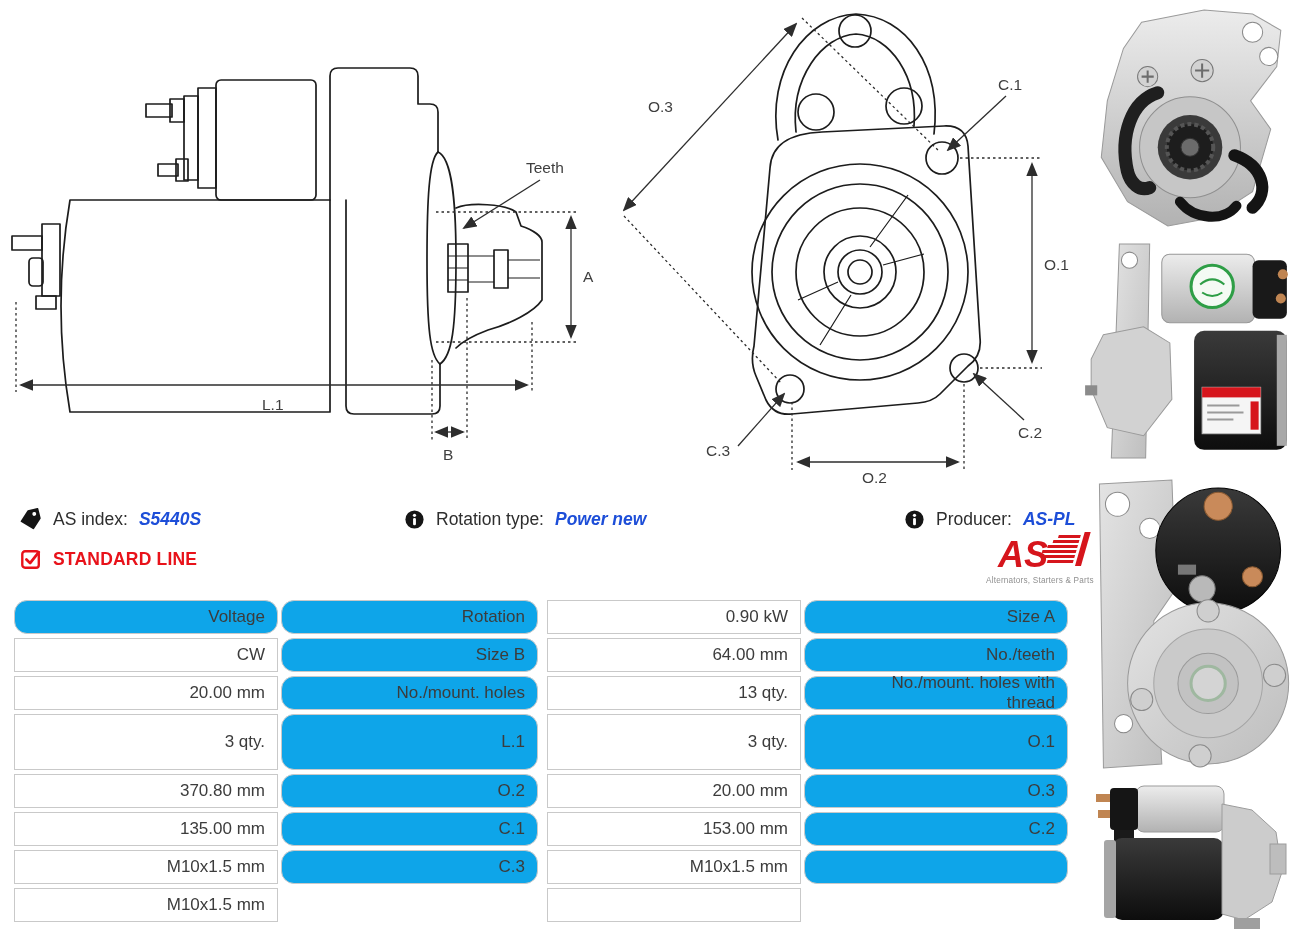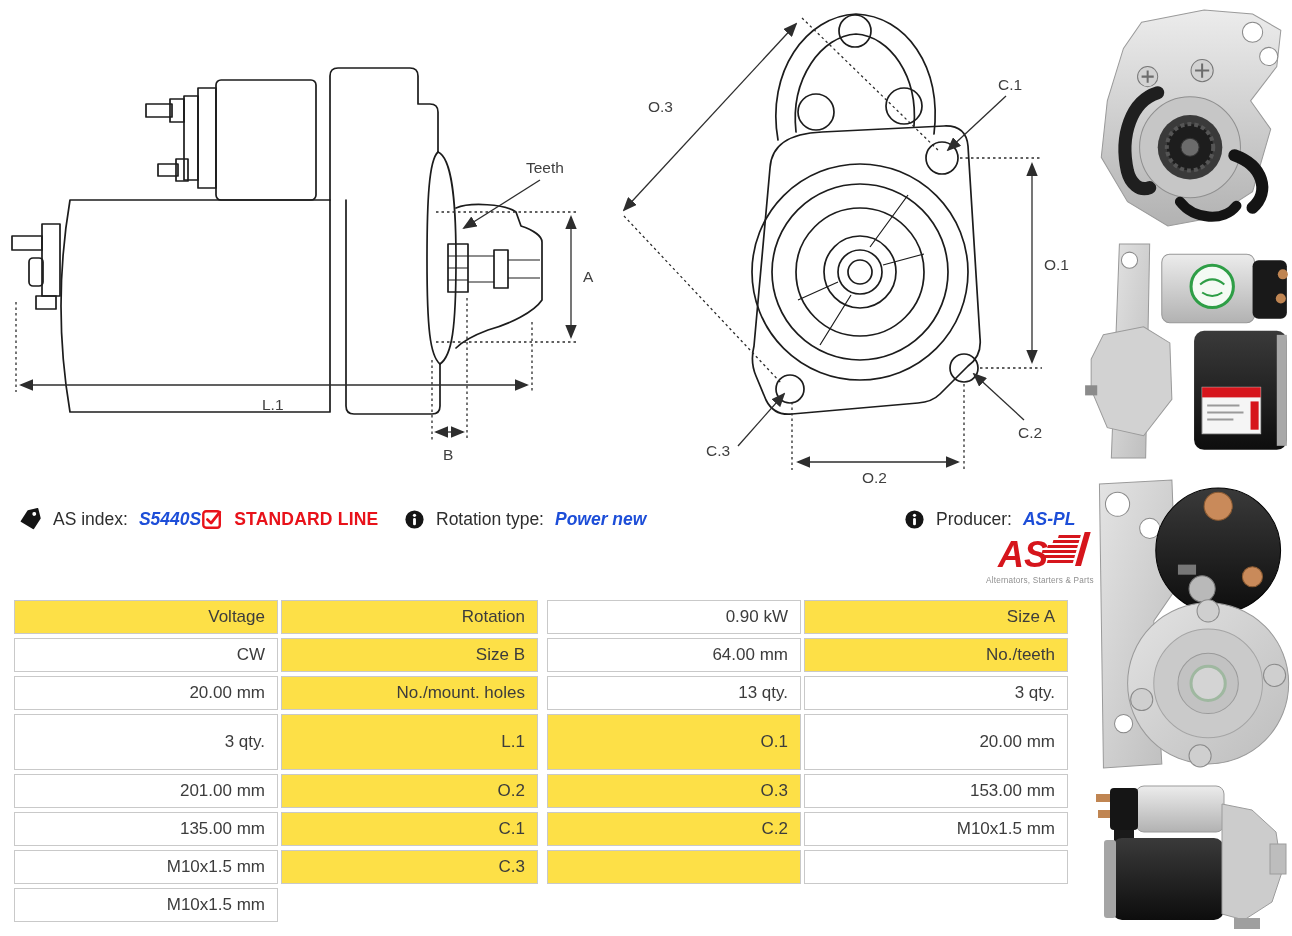--- a/index.html
+++ b/index.html
@@ -14,7 +14,7 @@
   .dot{fill:none;stroke:#2d2d2d;stroke-width:1.3;stroke-dasharray:2.5 3;}
   .dimtxt{font-family:"Liberation Sans",sans-serif;font-size:15.5px;fill:#3f3f3f;}
   
-  .info-col{position:absolute;display:flex;flex-direction:row;}
+  .info-col{position:absolute;display:flex;flex-direction:column;gap:14px;}
   .info-item{display:flex;align-items:center;gap:11px;height:26px;font-size:17.5px;white-space:nowrap;}
   .info-item .b{font-weight:bold;color:#1d4ed8;font-style:italic;}
   .info-item .red{color:#e8121a;font-weight:bold;letter-spacing:.2px;}

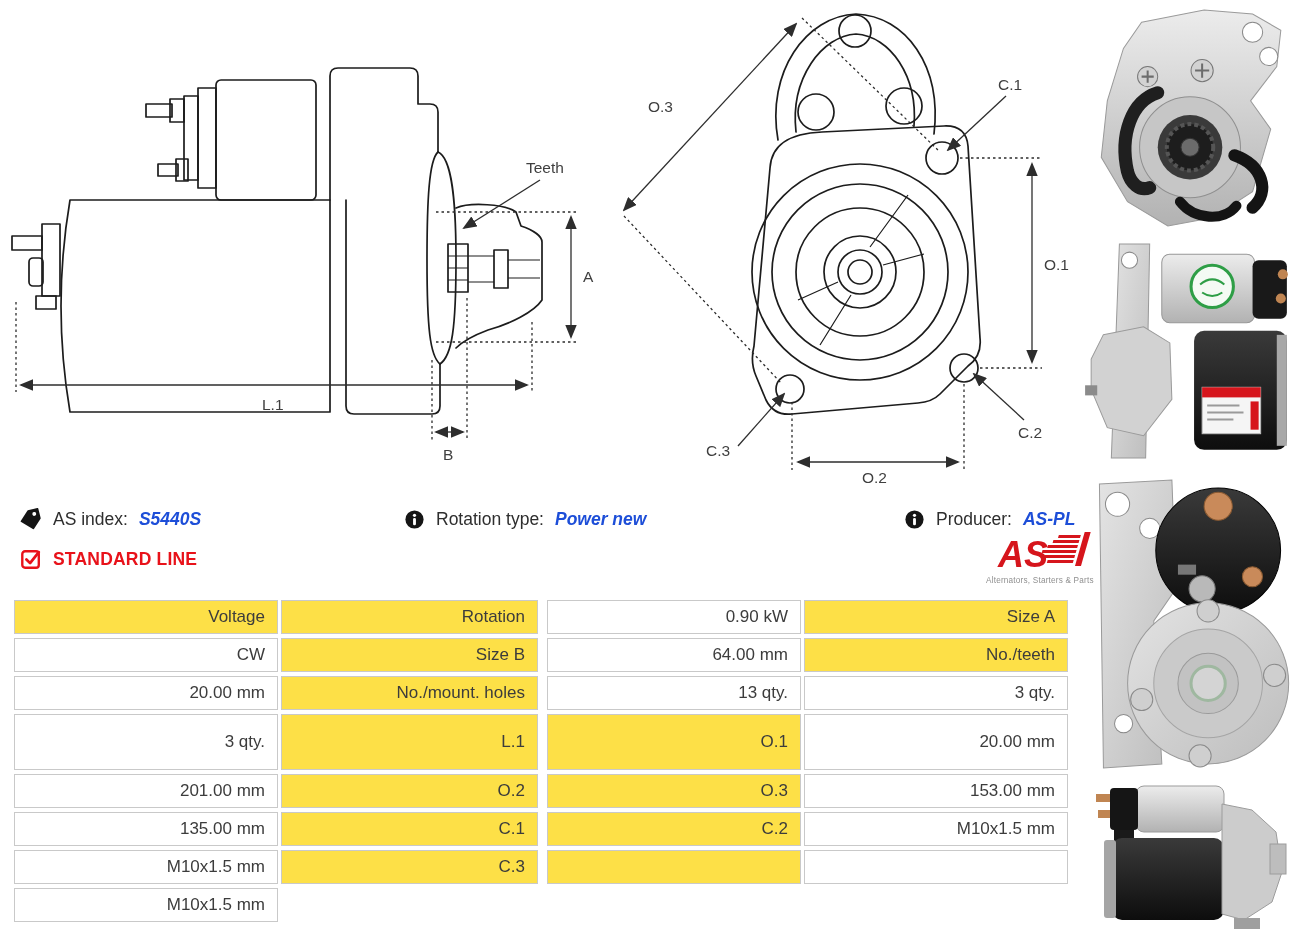--- a/index.html
+++ b/index.html
@@ -28,7 +28,7 @@
   .cell{box-sizing:border-box;border:1px solid #c9c9c9;display:flex;align-items:center;
         justify-content:flex-end;text-align:right;padding:2px 12px 2px 48px;
         font-size:17px;line-height:1.2;color:#3c3c3c;}
-  .cell.label{background:#fde047;}
+  .cell.label{background:#0ea5e9;border-radius:13px;}
   .cell.value{background:#ffffff;}
   
   .photo{position:absolute;left:1082px;width:210px;}

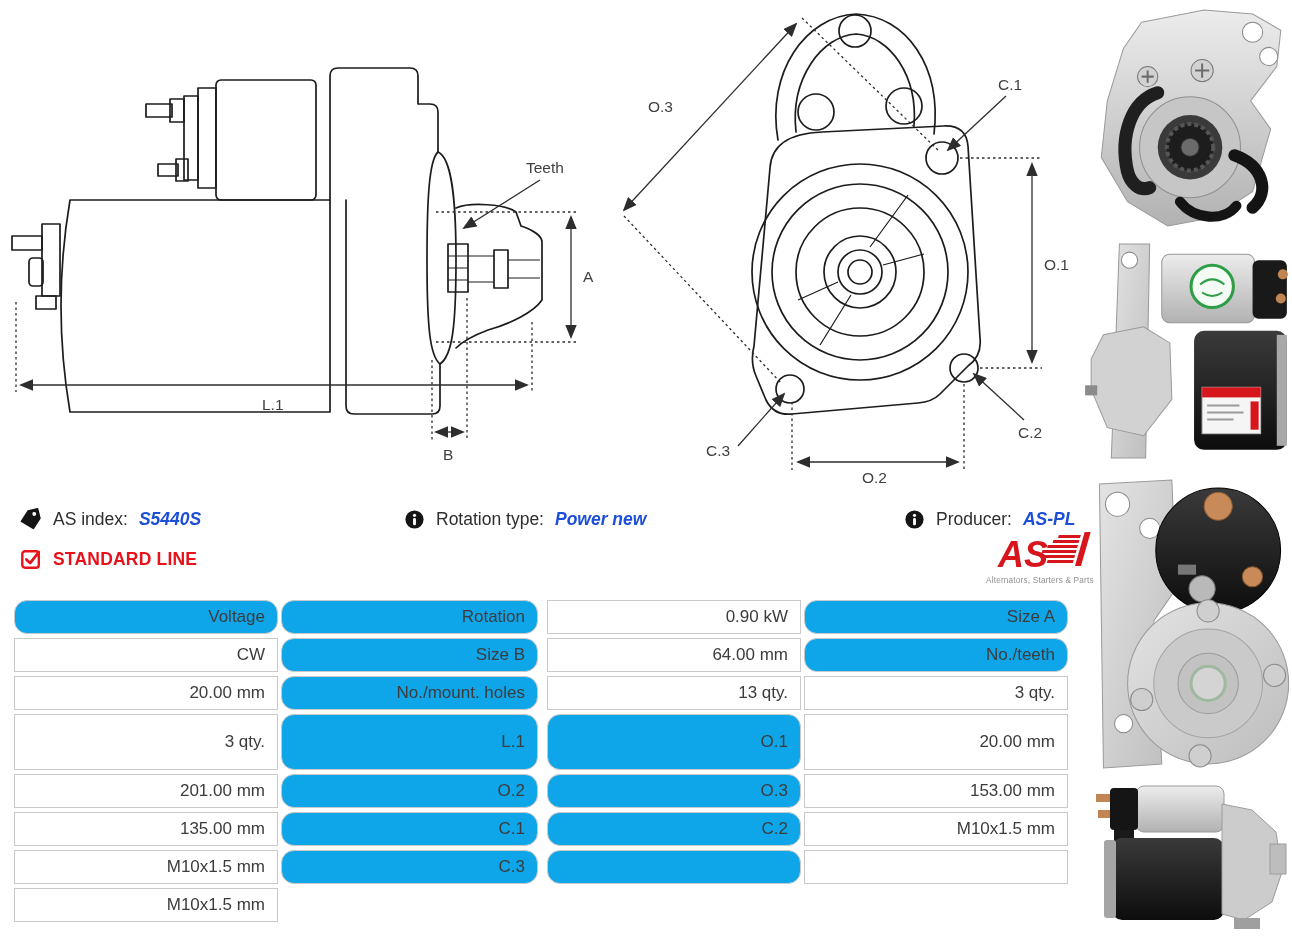--- a/index.html
+++ b/index.html
@@ -322,6 +322,7 @@
       <div class="cell value">64.00 mm</div>
       <div class="cell label">No./teeth</div>
       <div class="cell value">13 qty.</div>
+      <div class="cell label">No./mount. holes with thread</div>
       <div class="cell value">3 qty.</div>
       <div class="cell label">O.1</div>
       <div class="cell value">20.00 mm</div>

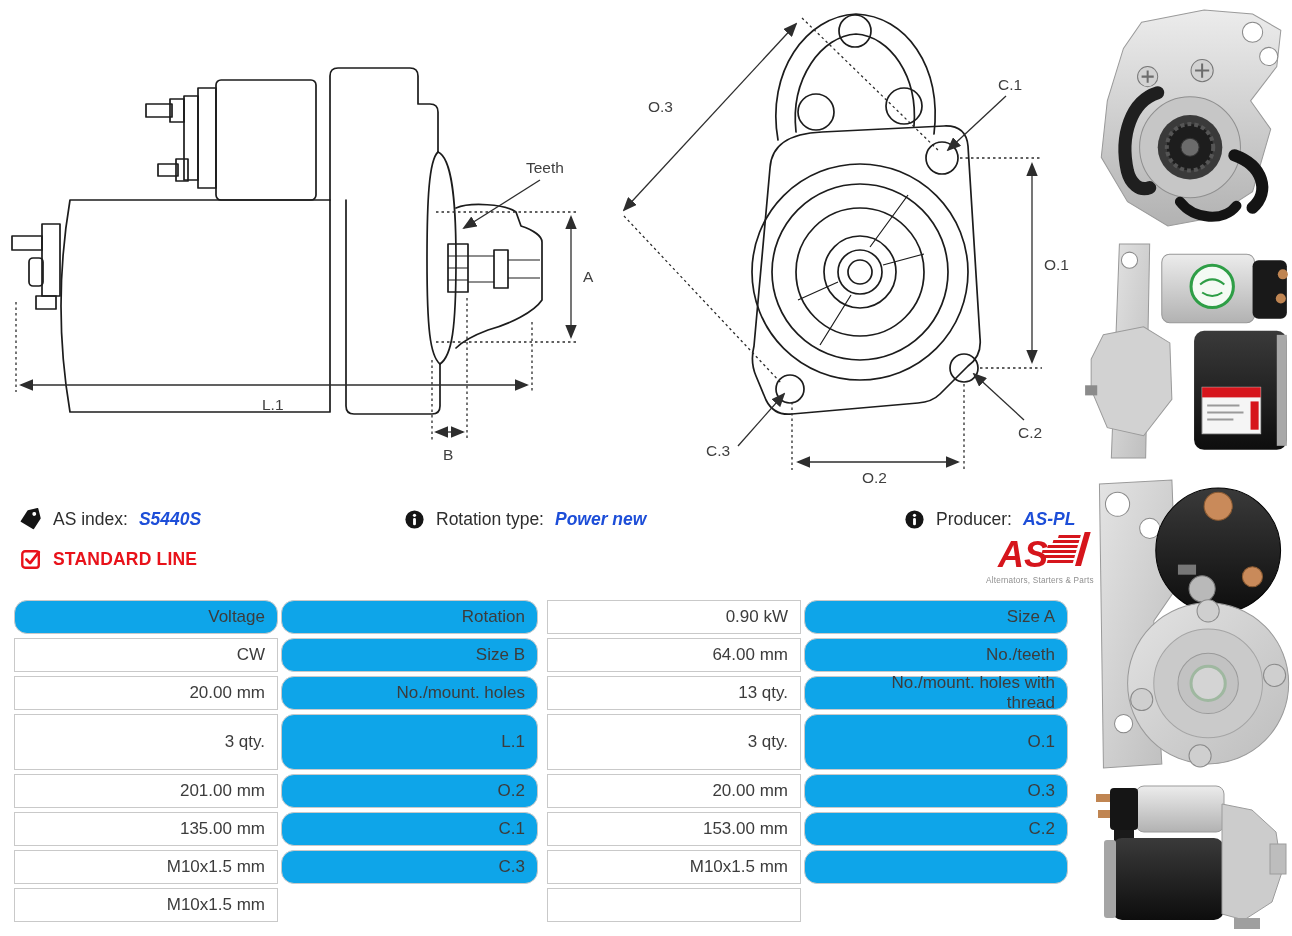--- a/index.html
+++ b/index.html
@@ -308,7 +308,7 @@
       <div class="cell label">No./mount. holes</div>
       <div class="cell value">3 qty.</div>
       <div class="cell label">L.1</div>
-      <div class="cell value">201.00 mm</div>
+      <div class="cell value">370.80 mm</div>
       <div class="cell label">O.2</div>
       <div class="cell value">135.00 mm</div>
       <div class="cell label">C.1</div>

